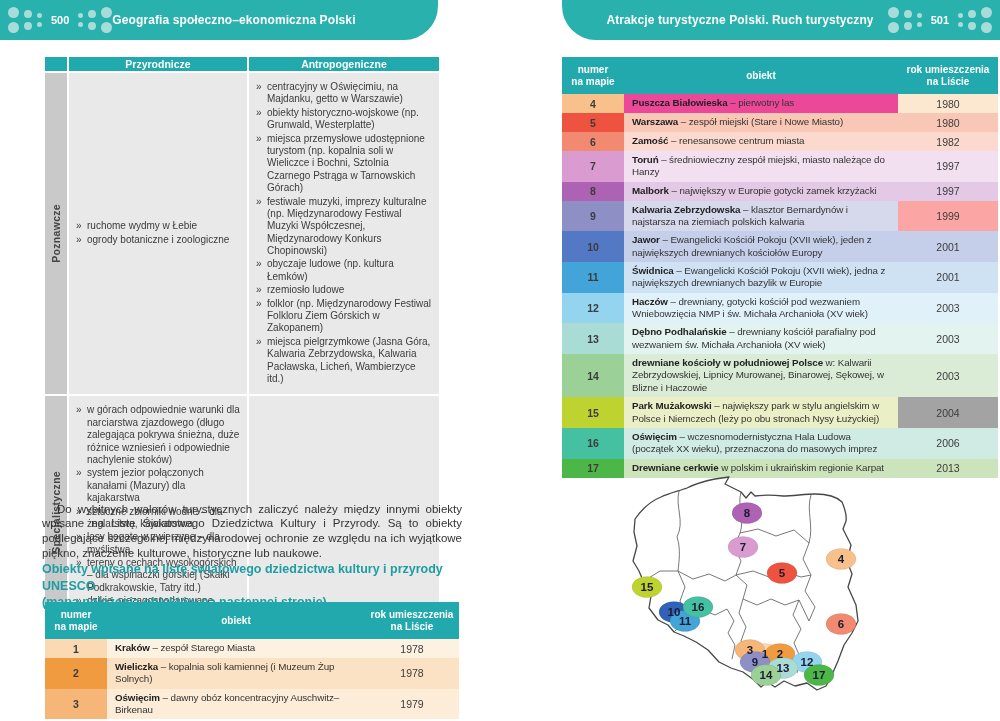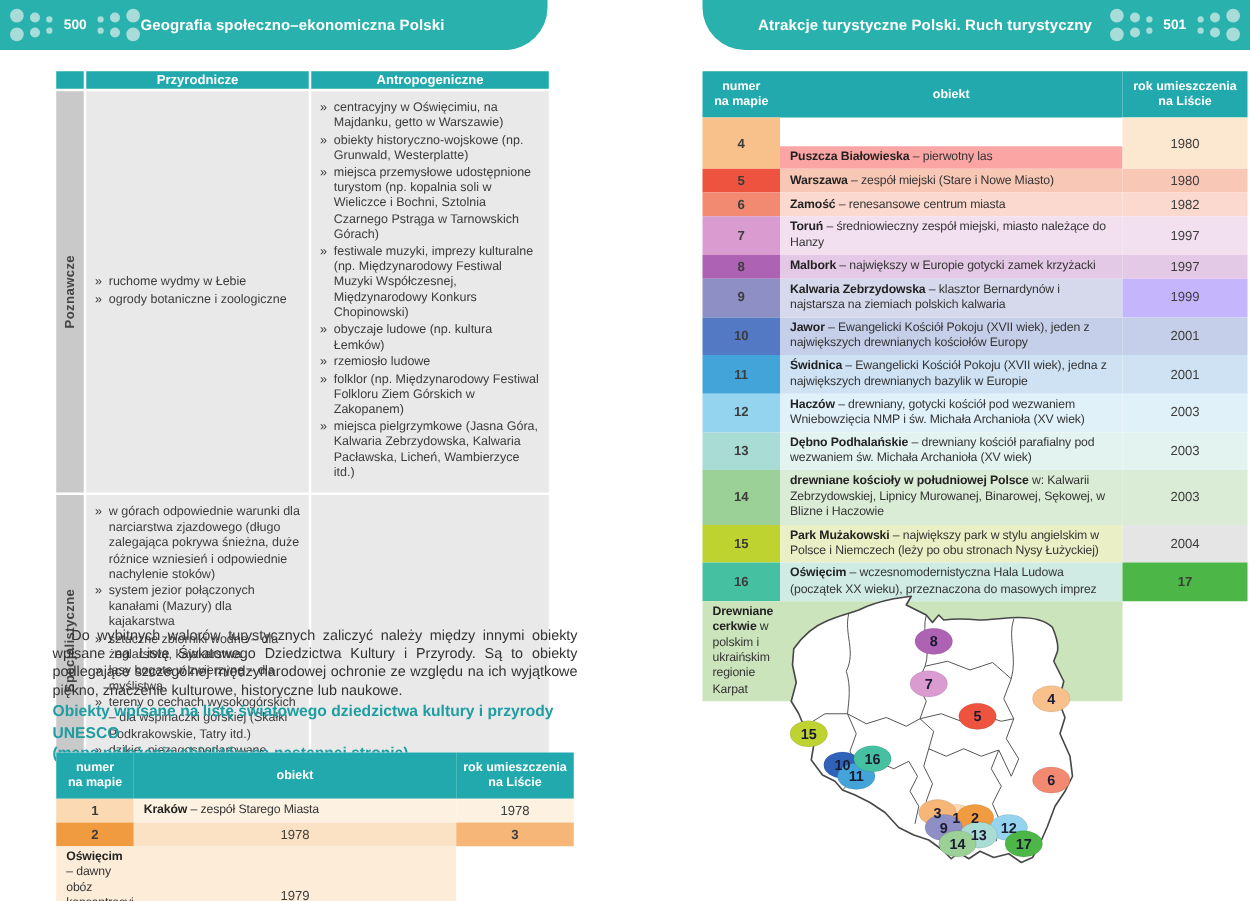--- a/index.html
+++ b/index.html
@@ -255,7 +255,7 @@
       <span>na Liście</span>
   </div>
 <div class="u-num" style="background: rgb(248, 193, 140);">4</div>
-    <div class="u-obj" style="background: #fca5a5; margin-top: 23px;">
+    <div class="u-obj" style="background: #ec4899;">
       <div><b>Puszcza Białowieska</b><span> – pierwotny las</span></div>
     </div>
     <div class="u-year" style="background: rgb(252, 232, 208);">1980</div>

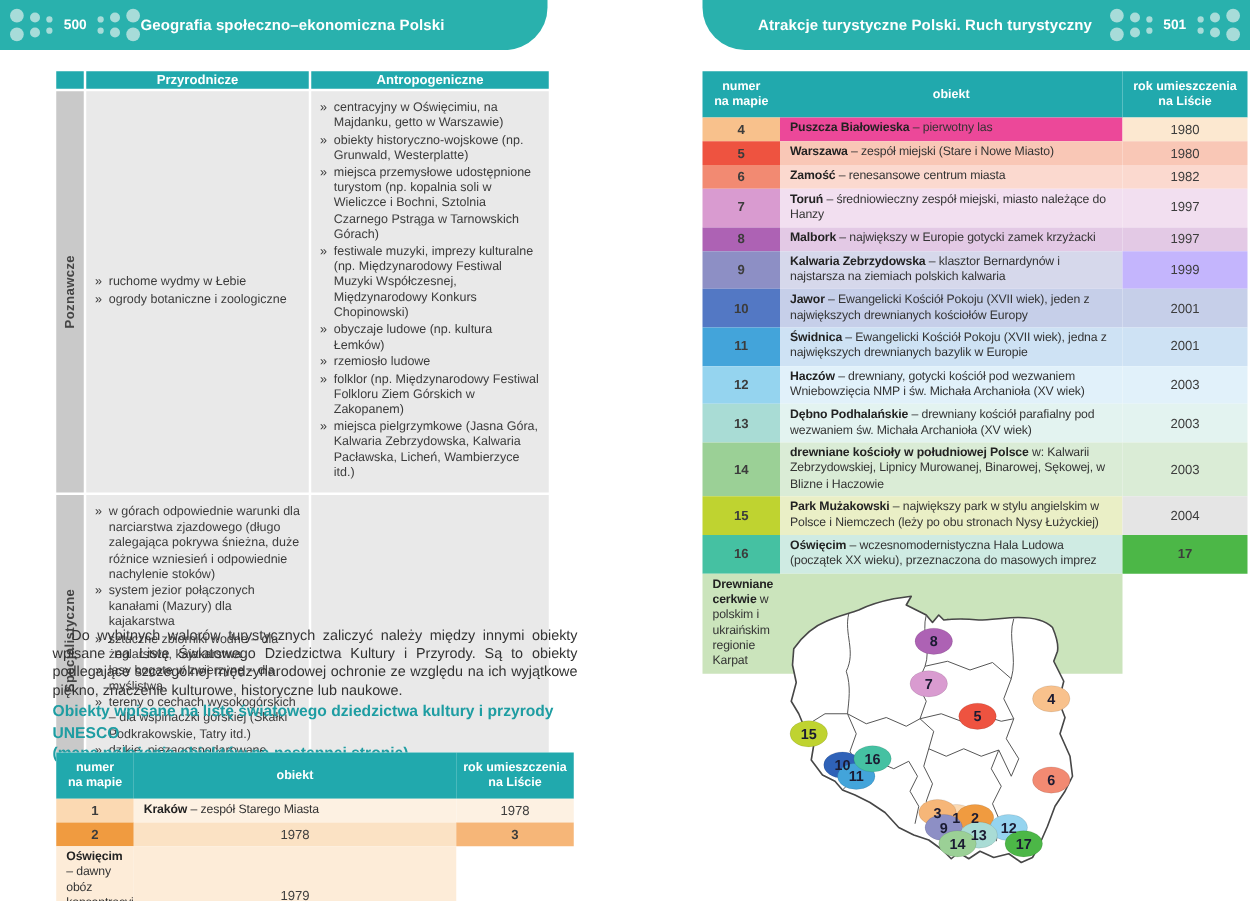--- a/index.html
+++ b/index.html
@@ -283,7 +283,7 @@
     <div class="u-obj" style="background: rgb(214, 216, 235);">
       <div><b>Kalwaria Zebrzydowska</b><span> – klasztor Bernardynów i najstarsza na ziemiach polskich kalwaria</span></div>
     </div>
-    <div class="u-year" style="background: #c4b5fd;">1999</div>
+    <div class="u-year" style="background: #fca5a5;">1999</div>
     <div class="u-num" style="background: rgb(83, 120, 196);">10</div>
     <div class="u-obj" style="background: rgb(198, 207, 233);">
       <div><b>Jawor</b><span> – Ewangelicki Kościół Pokoju (XVII wiek), jeden z największych drewnianych kościołów Europy</span></div>

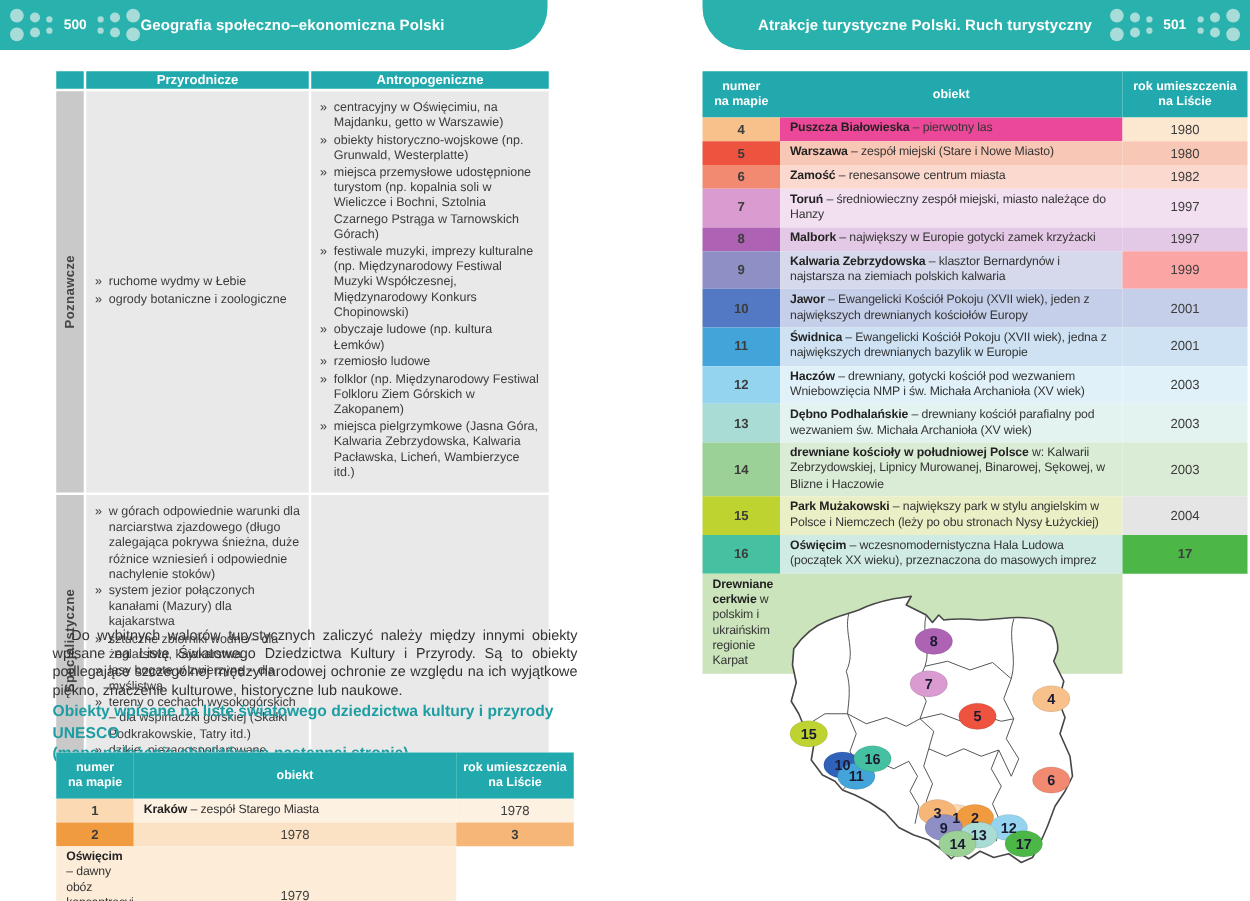--- a/index.html
+++ b/index.html
@@ -313,7 +313,7 @@
     <div class="u-obj" style="background: rgb(234, 239, 198);">
       <div><b>Park Mużakowski</b><span> – największy park w stylu angielskim w Polsce i Niemczech (leży po obu stronach Nysy Łużyckiej)</span></div>
     </div>
-    <div class="u-year" style="background: #e5e5e5;">2004</div>
+    <div class="u-year" style="background: #a3a3a3;">2004</div>
     <div class="u-num" style="background: rgb(69, 193, 162);">16</div>
     <div class="u-obj" style="background: rgb(207, 235, 227);">
       <div><b>Oświęcim</b><span> – wczesnomodernistyczna Hala Ludowa (początek XX wieku), przeznaczona do masowych imprez</span></div>

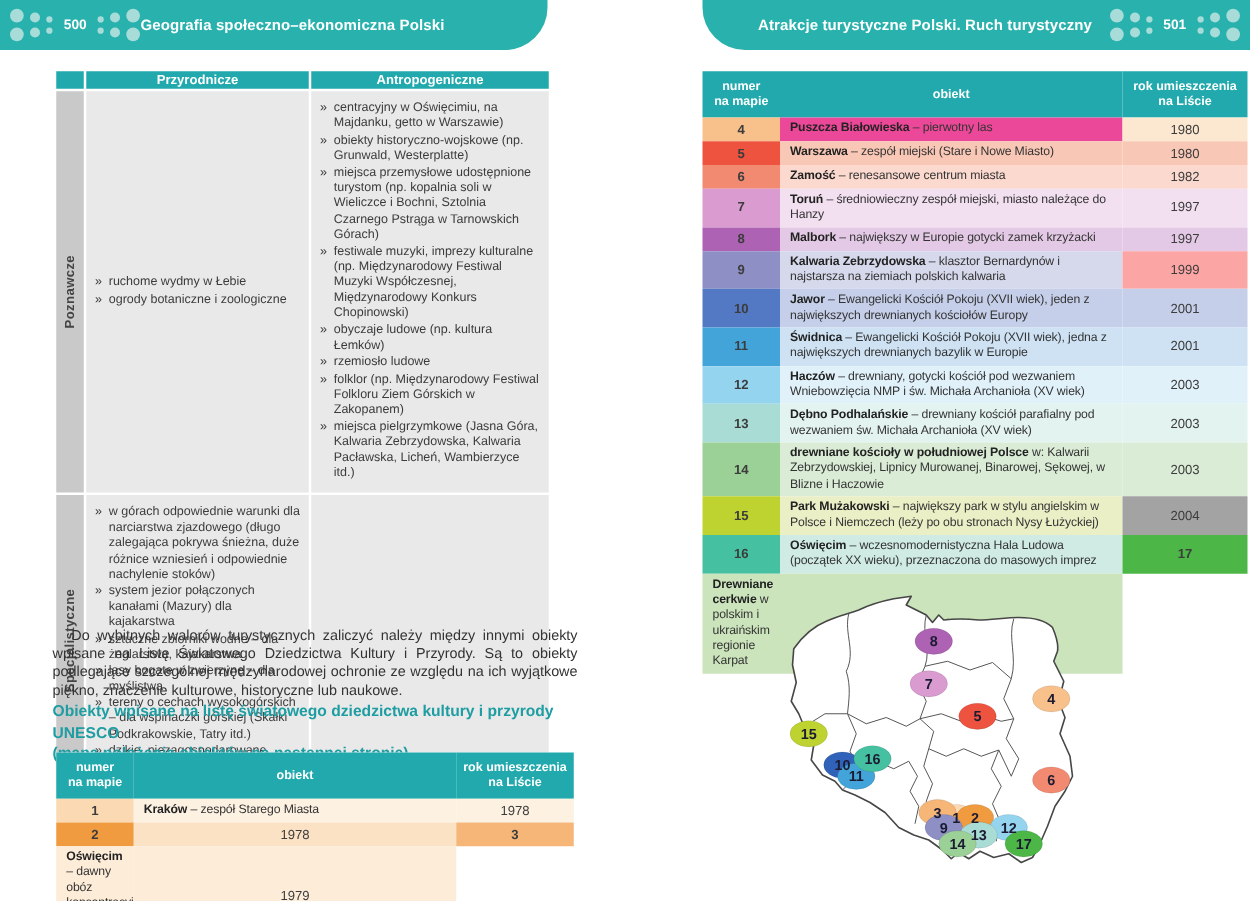--- a/index.html
+++ b/index.html
@@ -318,6 +318,7 @@
     <div class="u-obj" style="background: rgb(207, 235, 227);">
       <div><b>Oświęcim</b><span> – wczesnomodernistyczna Hala Ludowa (początek XX wieku), przeznaczona do masowych imprez</span></div>
     </div>
+    <div class="u-year" style="background: rgb(207, 235, 227);">2006</div>
     <div class="u-num" style="background: rgb(76, 183, 71);">17</div>
     <div class="u-obj" style="background: rgb(203, 228, 188);">
       <div><b>Drewniane cerkwie</b><span> w polskim i ukraińskim regionie Karpat</span></div>

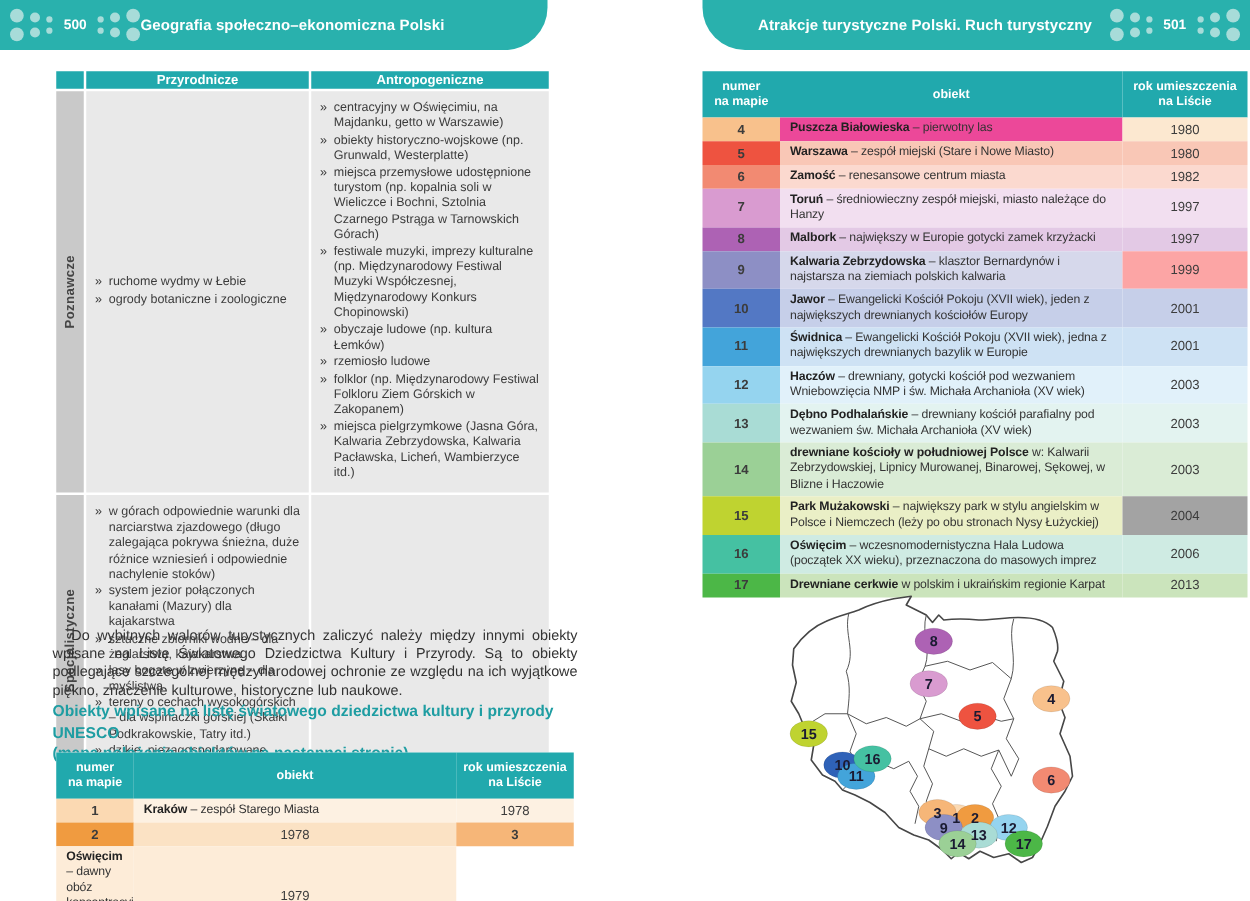--- a/index.html
+++ b/index.html
@@ -234,6 +234,9 @@
     </div>
     <div class="u-year" style="background: rgb(253, 241, 226);">1978</div>
     <div class="u-num" style="background: rgb(240, 155, 64);">2</div>
+    <div class="u-obj" style="background: rgb(251, 226, 196);">
+      <div><b>Wieliczka</b><span> – kopalnia soli kamiennej (i Muzeum Żup Solnych)</span></div>
+    </div>
     <div class="u-year" style="background: rgb(251, 226, 196);">1978</div>
     <div class="u-num" style="background: rgb(246, 182, 120);">3</div>
     <div class="u-obj" style="background: rgb(253, 236, 216);">

